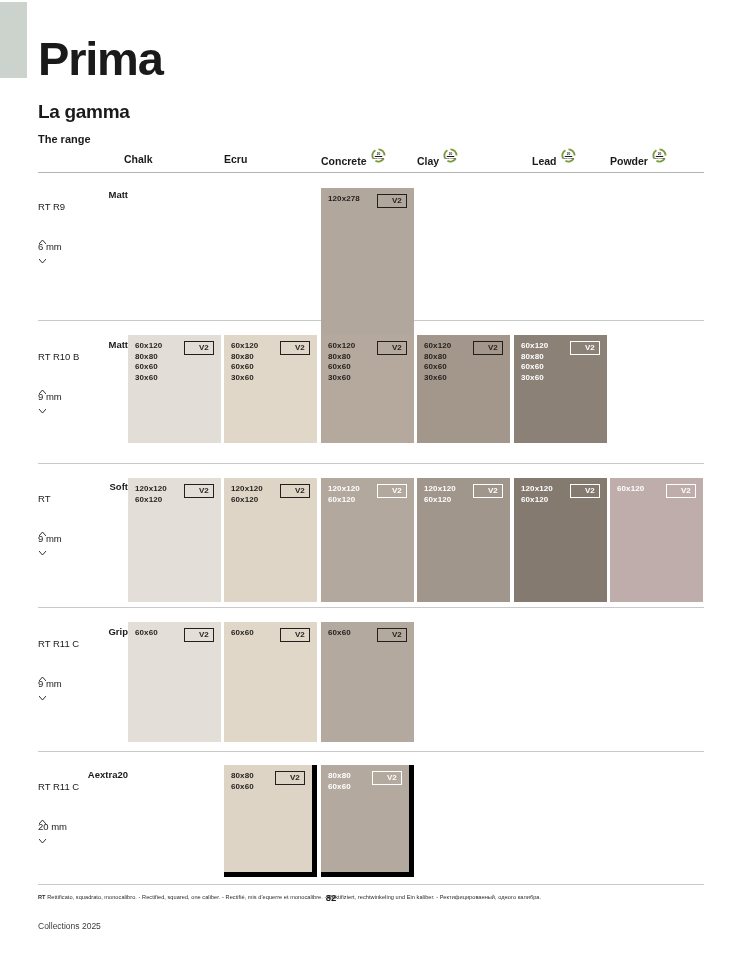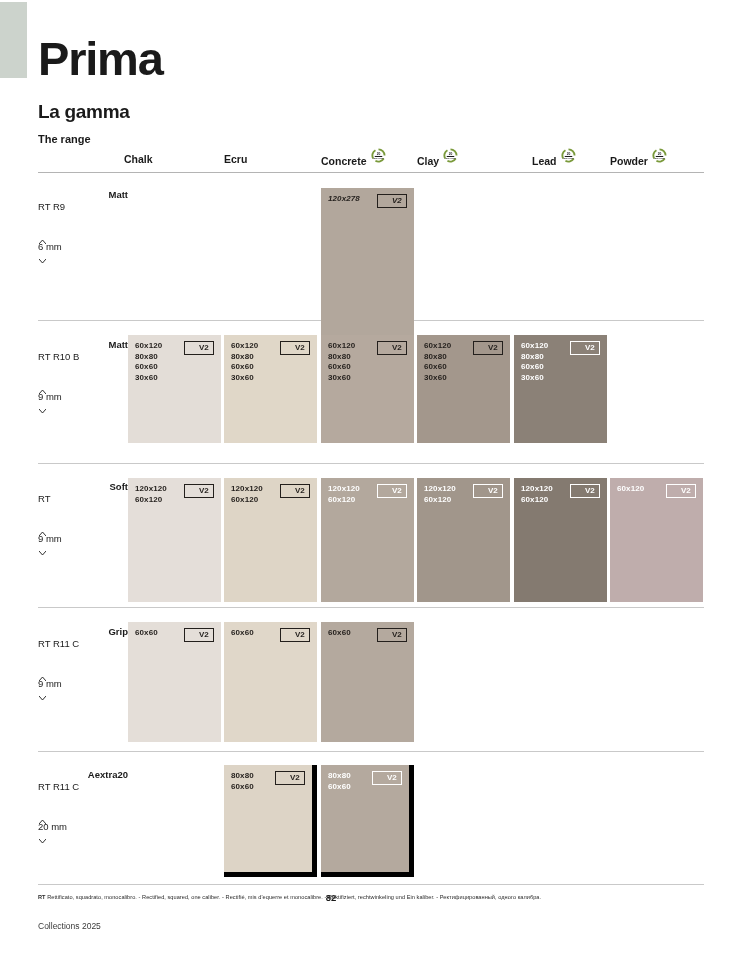--- a/index.html
+++ b/index.html
@@ -321,7 +321,7 @@
     </div>
   </div>
 <div id="tile-grid">
-    <div class="tile light" style="left: 321px; top: 188px; width: 93px; height: 148px; background: rgb(178, 167, 156); font-style: italic;">
+    <div class="tile light" style="left: 321px; top: 188px; width: 93px; height: 148px; background: rgb(178, 167, 156);">
       <div class="sizes">120x278</div>
       <div class="v2">V2</div>
     </div>

